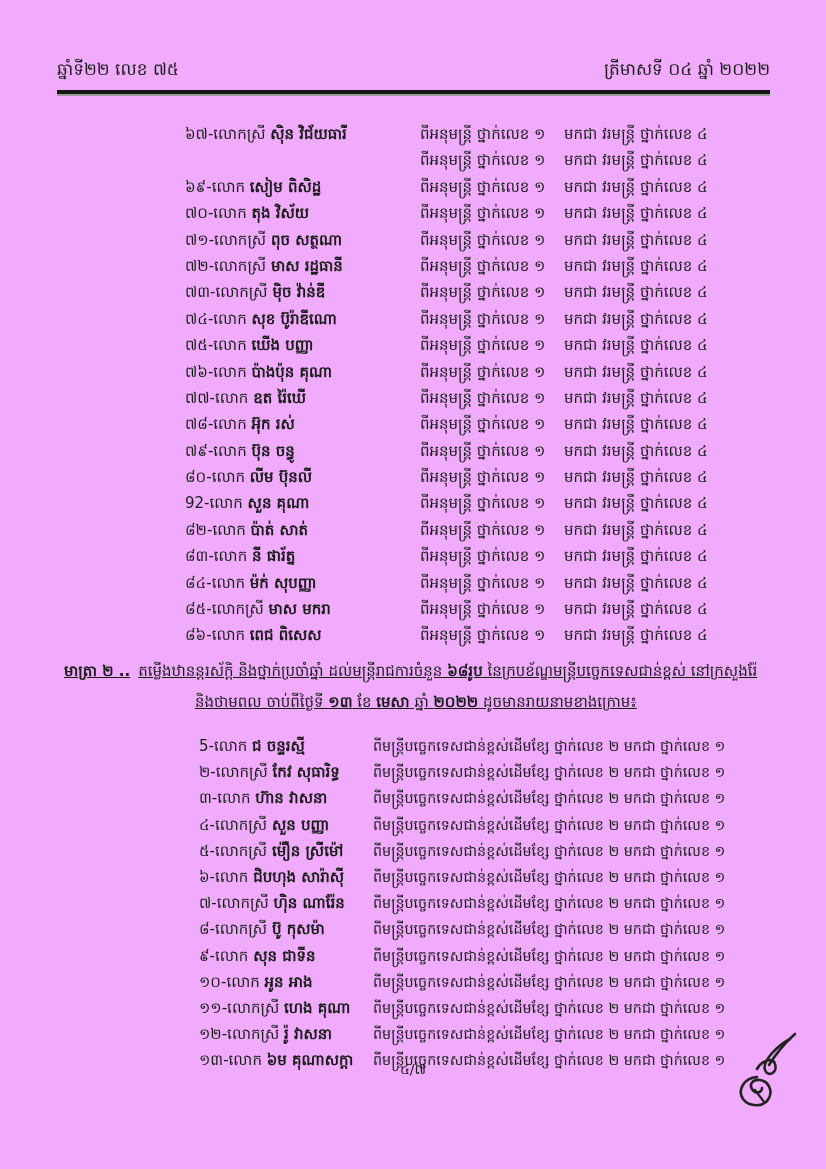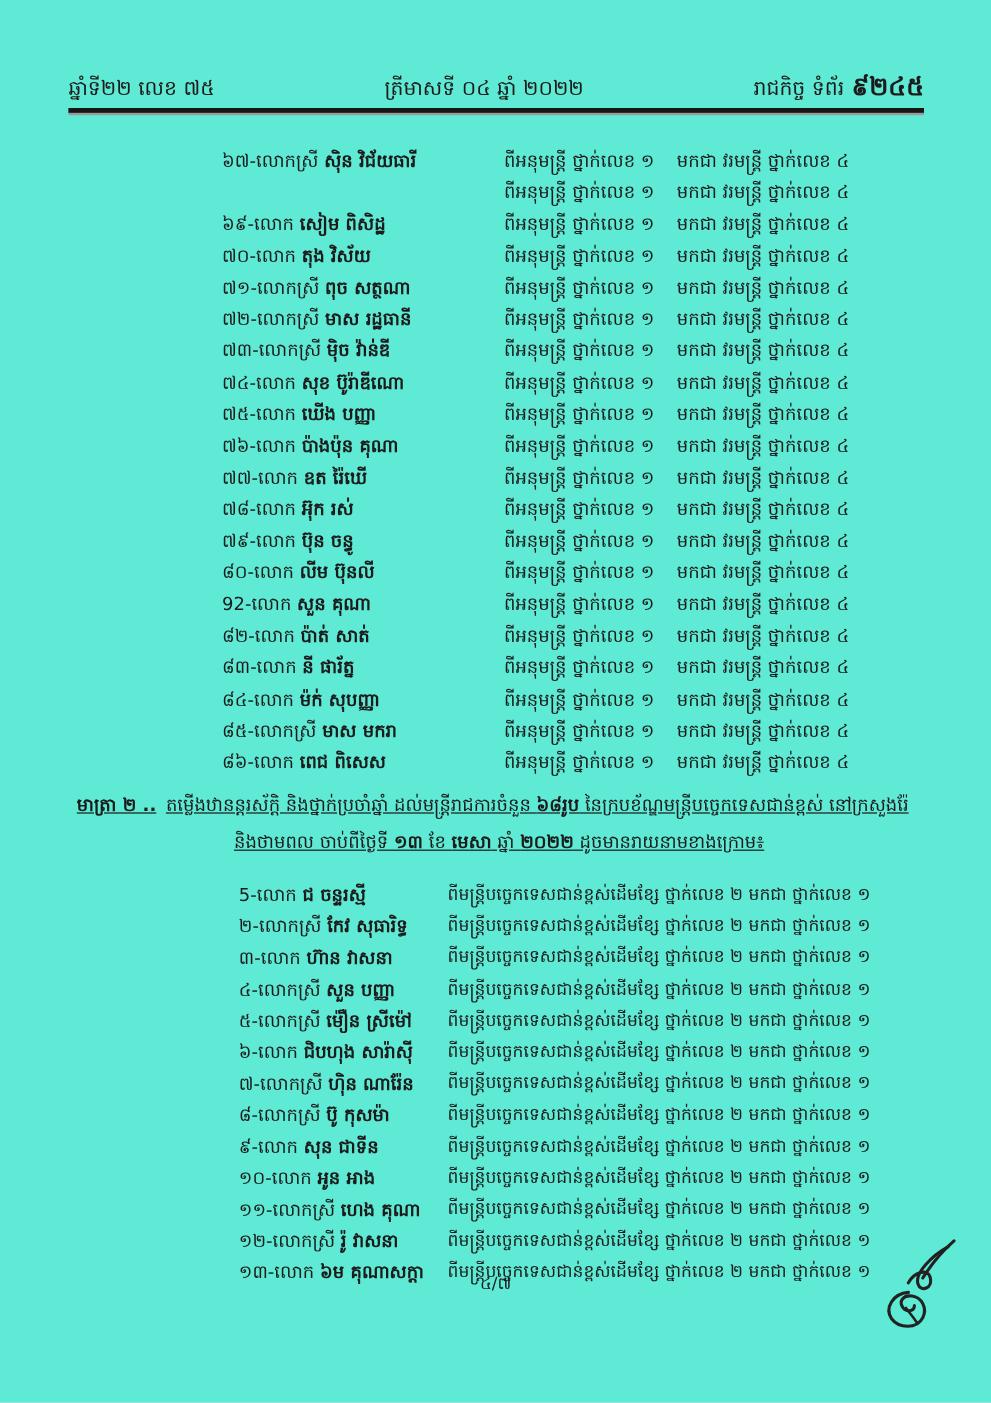--- a/index.html
+++ b/index.html
@@ -5,7 +5,7 @@
   html,body { margin:0; padding:0; background:#e8e8e8; }
   .page {
     position:relative; width:826px; height:1169px; margin:0 auto;
-    background:#5eead4; color:#1b1b1b;
+    background:#f0abfc; color:#1b1b1b;
     font-family:"DejaVu Sans","Liberation Sans",sans-serif;
     overflow:hidden;
   }

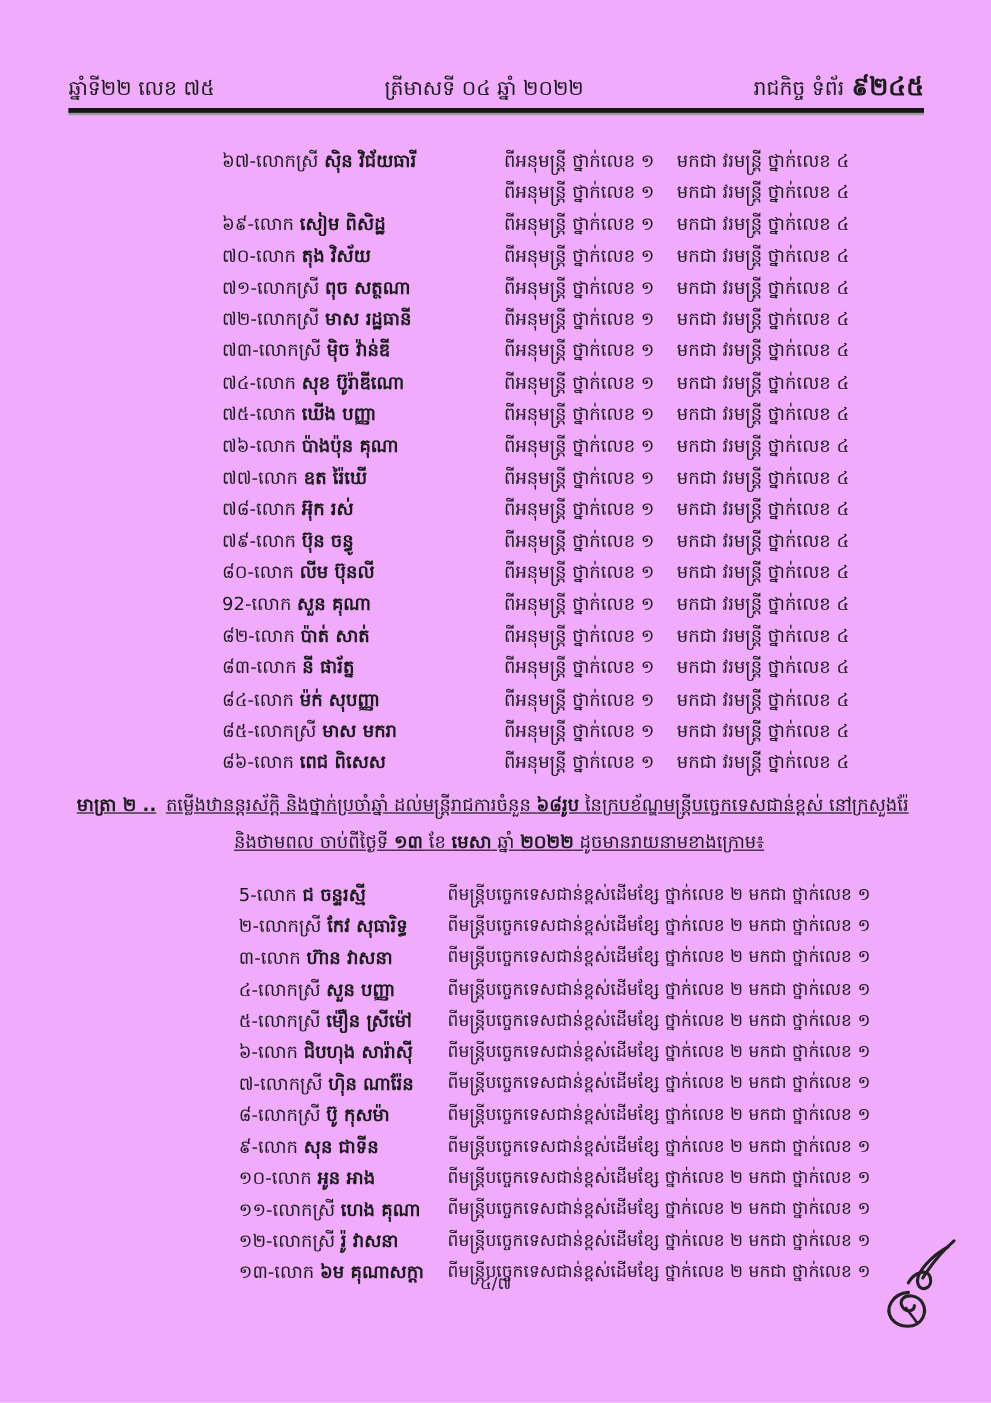--- a/index.html
+++ b/index.html
@@ -55,9 +55,6 @@
   <div class="header">
     <span>ឆ្នាំទី២២ លេខ ៧៥</span>
     <span>ត្រីមាសទី ០៤ ឆ្នាំ ២០២២</span>
-    <span>
-      <span>រាជកិច្ច ទំព័រ</span><span class="right-number">៩២៤៥</span>
-    </span>
   </div>
 
   <div class="rule"></div>

